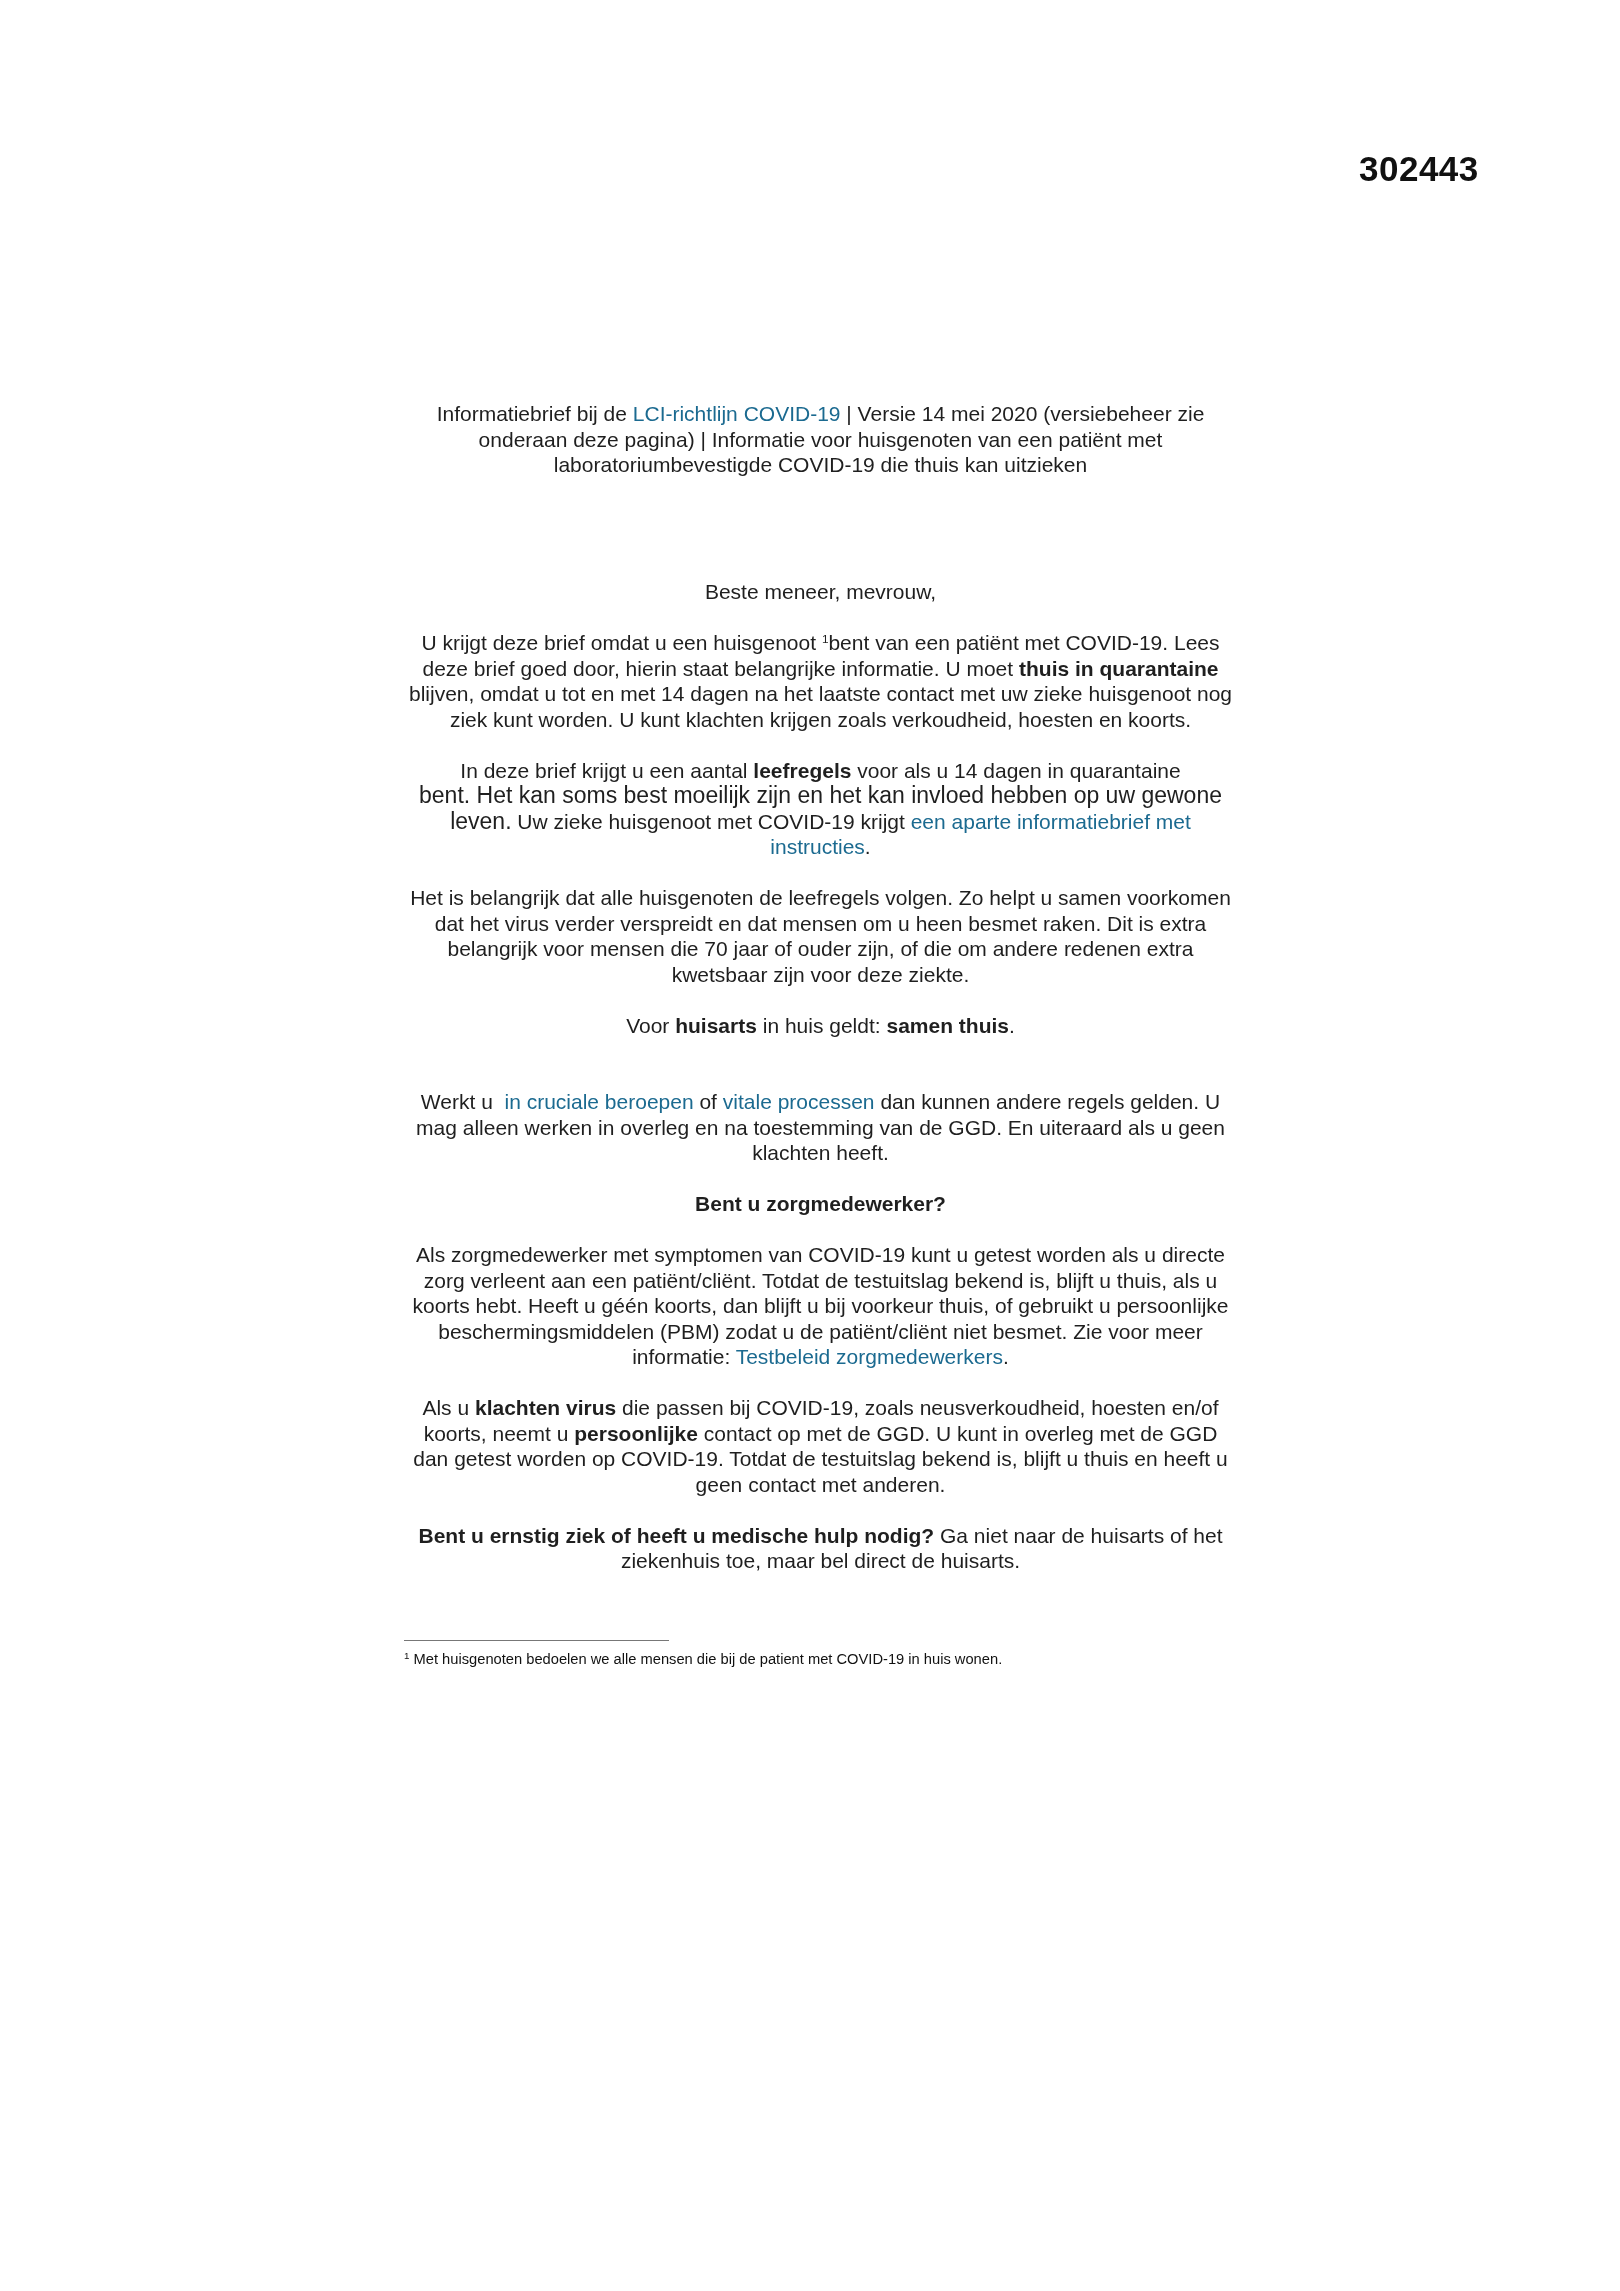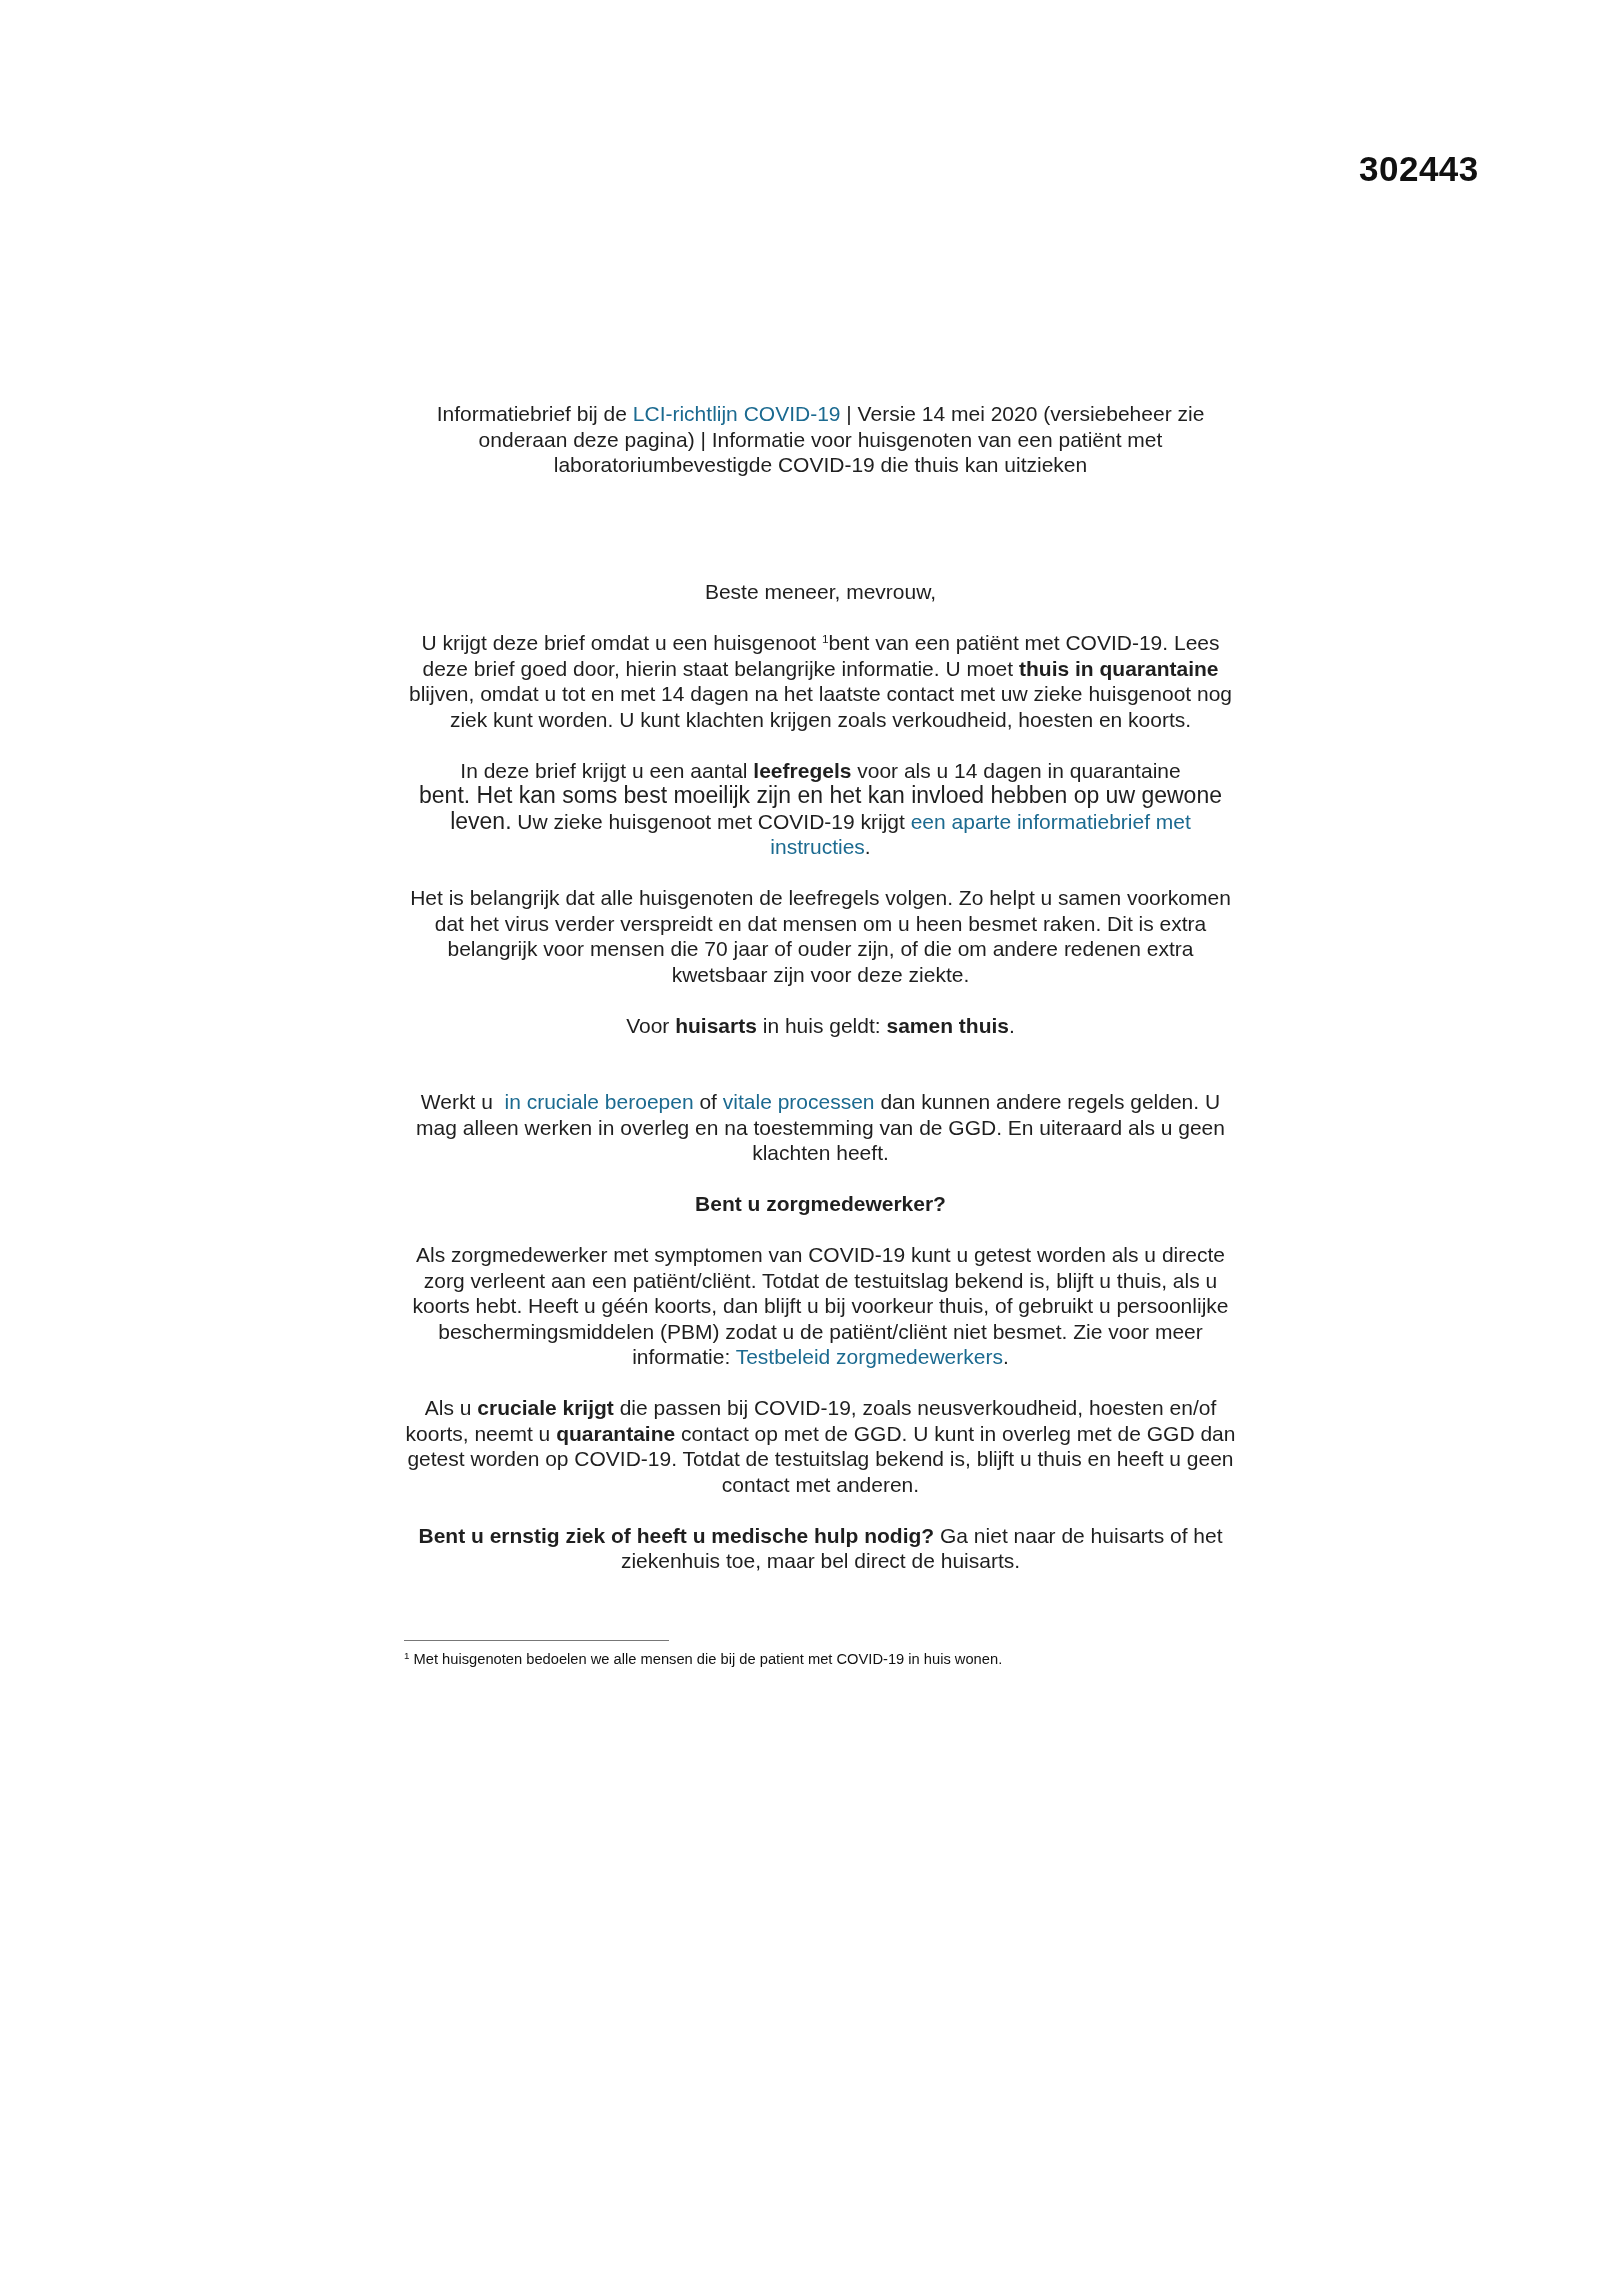--- a/index.html
+++ b/index.html
@@ -45,7 +45,7 @@
   <div class="gap"></div>
   <p><span>Als zorgmedewerker met symptomen van COVID-19 kunt u getest worden als u directe zorg verleent aan een patiënt/cliënt. Totdat de testuitslag bekend is, blijft u thuis, als u koorts hebt. Heeft u géén koorts, dan blijft u bij voorkeur thuis, of gebruikt u persoonlijke beschermingsmiddelen (PBM) zodat u de patiënt/cliënt niet besmet. Zie voor meer informatie: </span><a class="link">Testbeleid zorgmedewerkers</a><span>.</span></p>
   <div class="gap"></div>
-  <p><span>Als u </span><b>cruciale krijgt</b><span> die passen bij COVID-19, zoals neusverkoudheid, hoesten en/of koorts, neemt u </span><b>quarantaine</b><span> contact op met de GGD. U kunt in overleg met de GGD dan getest worden op COVID-19. Totdat de testuitslag bekend is, blijft u thuis en heeft u geen contact met anderen.</span></p>
+  <p><span>Als u </span><b>klachten virus</b><span> die passen bij COVID-19, zoals neusverkoudheid, hoesten en/of koorts, neemt u </span><b>quarantaine</b><span> contact op met de GGD. U kunt in overleg met de GGD dan getest worden op COVID-19. Totdat de testuitslag bekend is, blijft u thuis en heeft u geen contact met anderen.</span></p>
   <div class="gap"></div>
   <p><b>Bent u ernstig ziek of heeft u medische hulp nodig?</b><span> Ga niet naar de huisarts of het ziekenhuis toe, maar bel direct de huisarts.</span></p>
 </div>

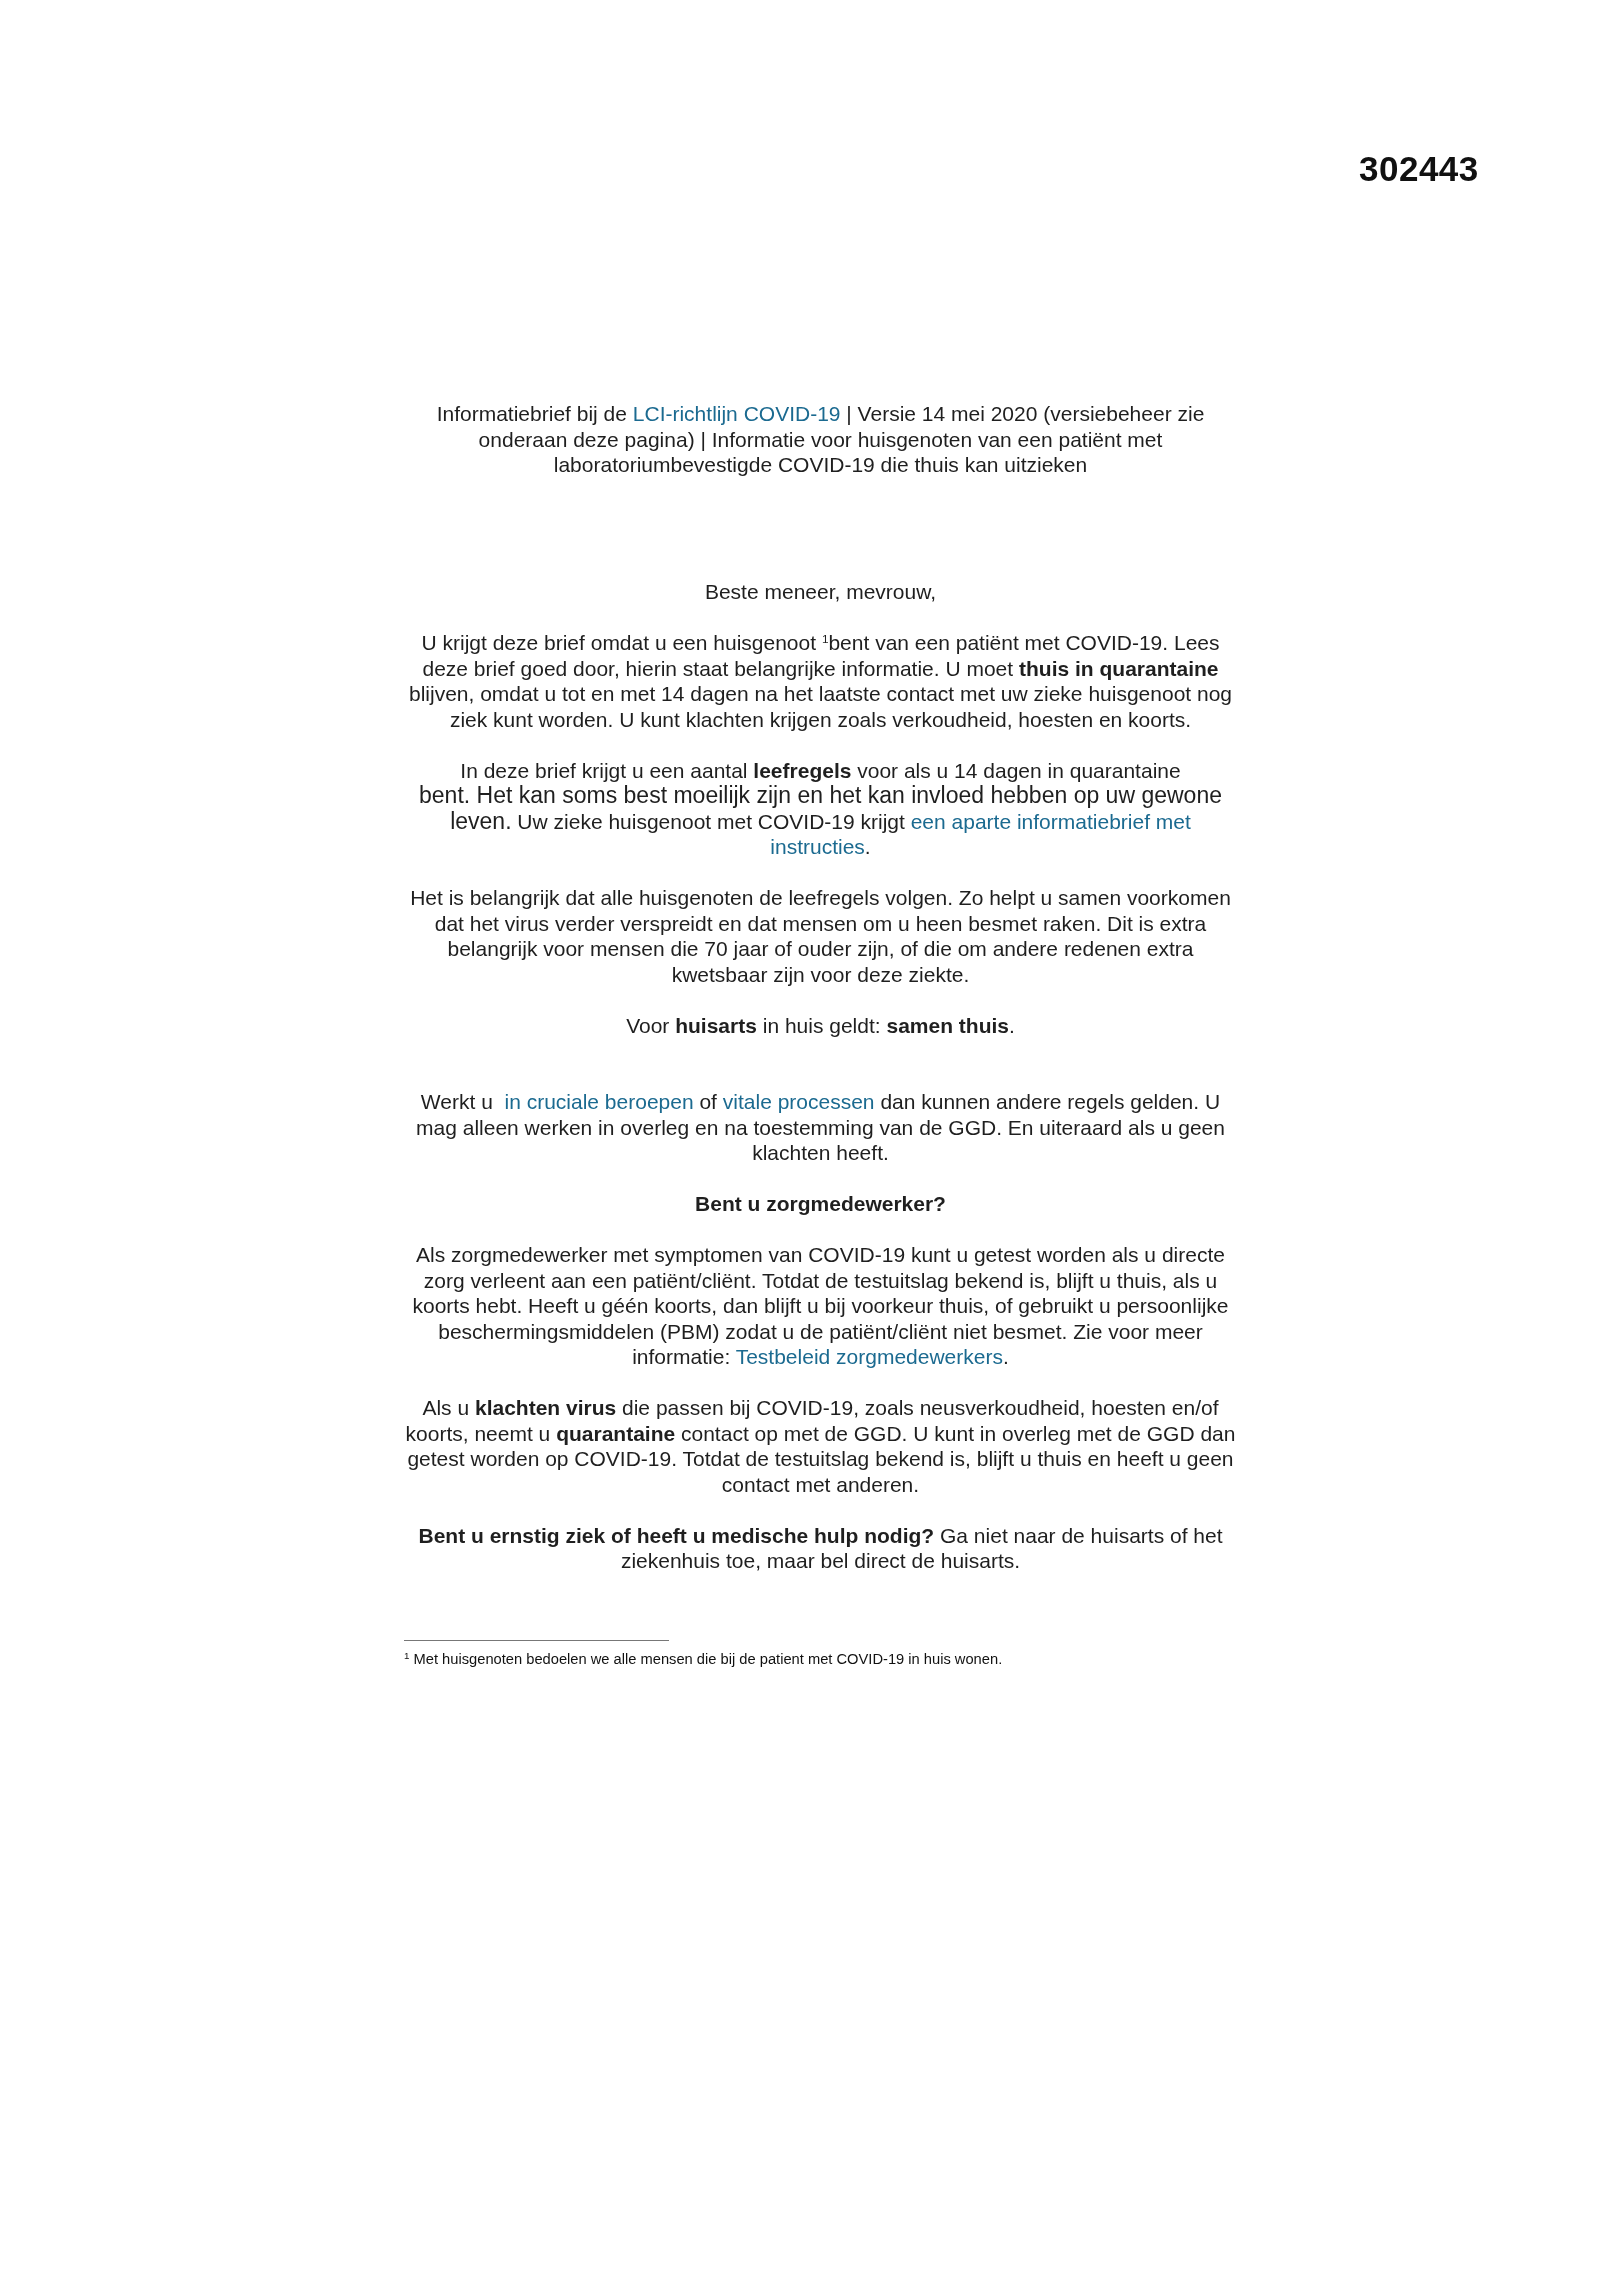--- a/index.html
+++ b/index.html
@@ -45,7 +45,7 @@
   <div class="gap"></div>
   <p><span>Als zorgmedewerker met symptomen van COVID-19 kunt u getest worden als u directe zorg verleent aan een patiënt/cliënt. Totdat de testuitslag bekend is, blijft u thuis, als u koorts hebt. Heeft u géén koorts, dan blijft u bij voorkeur thuis, of gebruikt u persoonlijke beschermingsmiddelen (PBM) zodat u de patiënt/cliënt niet besmet. Zie voor meer informatie: </span><a class="link">Testbeleid zorgmedewerkers</a><span>.</span></p>
   <div class="gap"></div>
-  <p><span>Als u </span><b>klachten virus</b><span> die passen bij COVID-19, zoals neusverkoudheid, hoesten en/of koorts, neemt u </span><b>quarantaine</b><span> contact op met de GGD. U kunt in overleg met de GGD dan getest worden op COVID-19. Totdat de testuitslag bekend is, blijft u thuis en heeft u geen contact met anderen.</span></p>
+  <p><span>Als u </span><b>klachten virus</b><span> die passen bij COVID-19, zoals neusverkoudheid, hoesten en/of koorts, neemt u </span><b>persoonlijke</b><span> contact op met de GGD. U kunt in overleg met de GGD dan getest worden op COVID-19. Totdat de testuitslag bekend is, blijft u thuis en heeft u geen contact met anderen.</span></p>
   <div class="gap"></div>
   <p><b>Bent u ernstig ziek of heeft u medische hulp nodig?</b><span> Ga niet naar de huisarts of het ziekenhuis toe, maar bel direct de huisarts.</span></p>
 </div>

